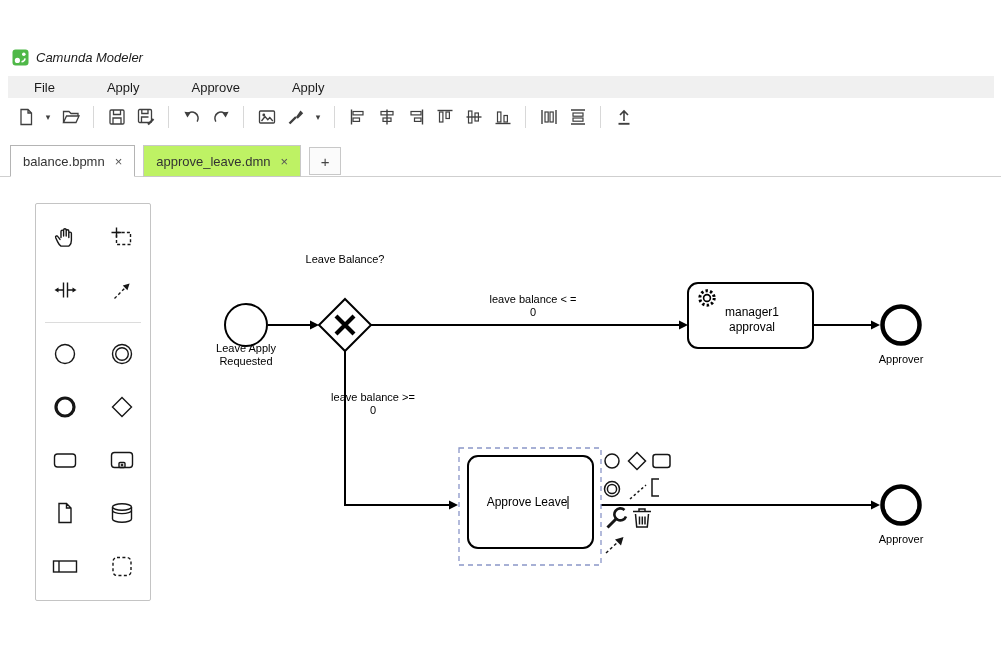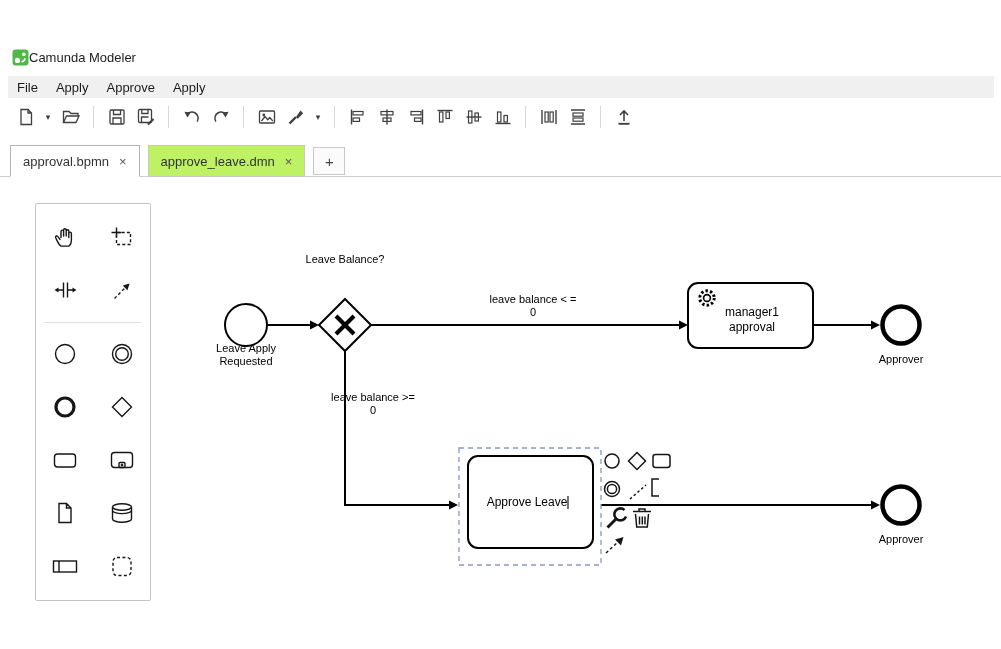--- a/index.html
+++ b/index.html
@@ -9,7 +9,7 @@
     font-family:"Liberation Sans",sans-serif;
   }
   
-  .titlebar{position:absolute;left:12px;top:47px;height:20px;display:flex;align-items:center;font-size:13px;color:#1c1c1c;}
+  .titlebar{position:absolute;left:12px;top:47px;height:20px;display:flex;align-items:center;gap:7px;font-size:13px;color:#1c1c1c;font-style:italic;}
   .menubar{position:absolute;left:8px;top:76px;width:986px;height:22px;background:#f0f0f0;display:flex;align-items:center;font-size:13px;color:#1c1c1c;}
   .menu-item{padding:2px 9px;cursor:default;}
   

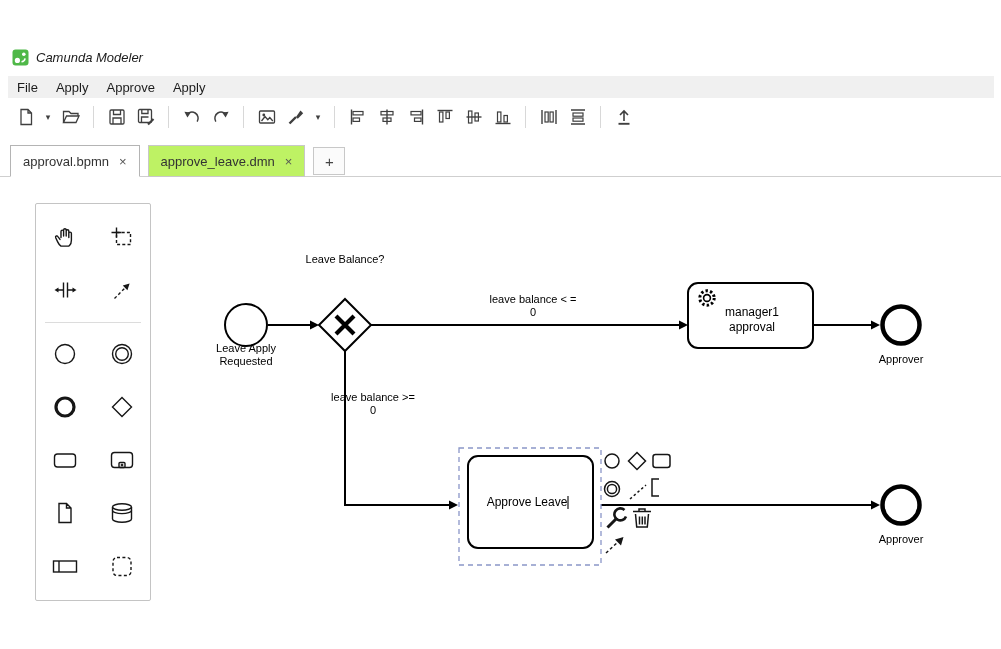--- a/index.html
+++ b/index.html
@@ -11,7 +11,7 @@
   
   .titlebar{position:absolute;left:12px;top:47px;height:20px;display:flex;align-items:center;gap:7px;font-size:13px;color:#1c1c1c;font-style:italic;}
   .menubar{position:absolute;left:8px;top:76px;width:986px;height:22px;background:#f0f0f0;display:flex;align-items:center;font-size:13px;color:#1c1c1c;}
-  .menu-item{padding:2px 9px;cursor:default;}
+  .menu-item{padding:2px 26px;cursor:default;}
   
   .toolbar{position:absolute;left:12px;top:100px;height:34px;display:flex;align-items:center;gap:2px;}
   .tb-btn{width:27px;height:27px;display:flex;align-items:center;justify-content:center;border:none;background:transparent;padding:0;border-radius:2px;}

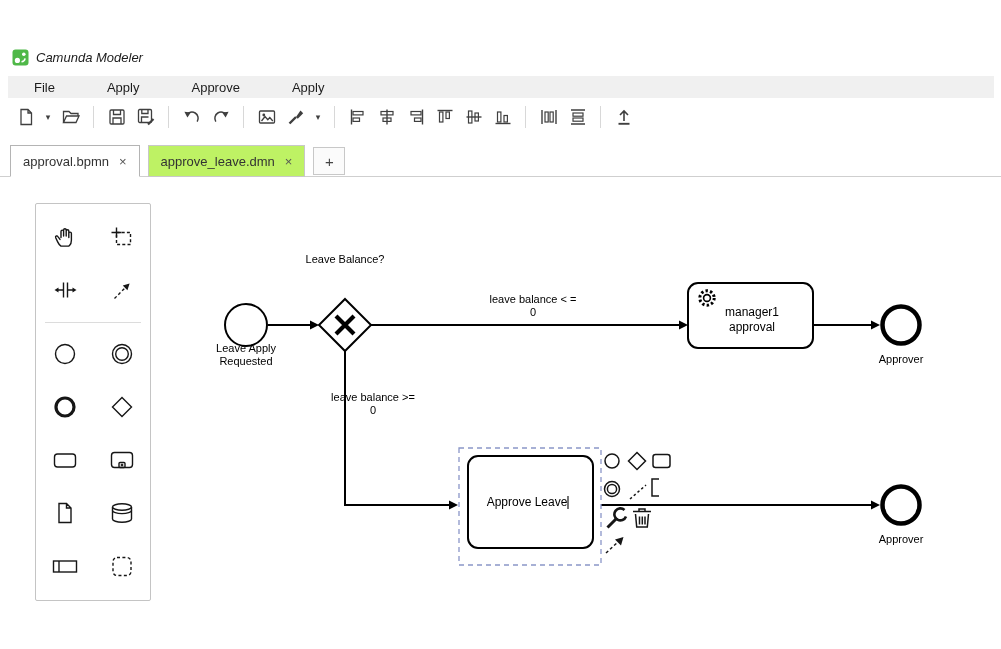--- a/index.html
+++ b/index.html
@@ -192,7 +192,7 @@
 <div class="tabline"></div>
 <div class="tabbar">
   <div class="tab active">
-    <span class="tab-label">approval.bpmn</span>
+    <span class="tab-label">balance.bpmn</span>
     <span class="tab-close">×</span>
   </div>
   <div class="tab">

